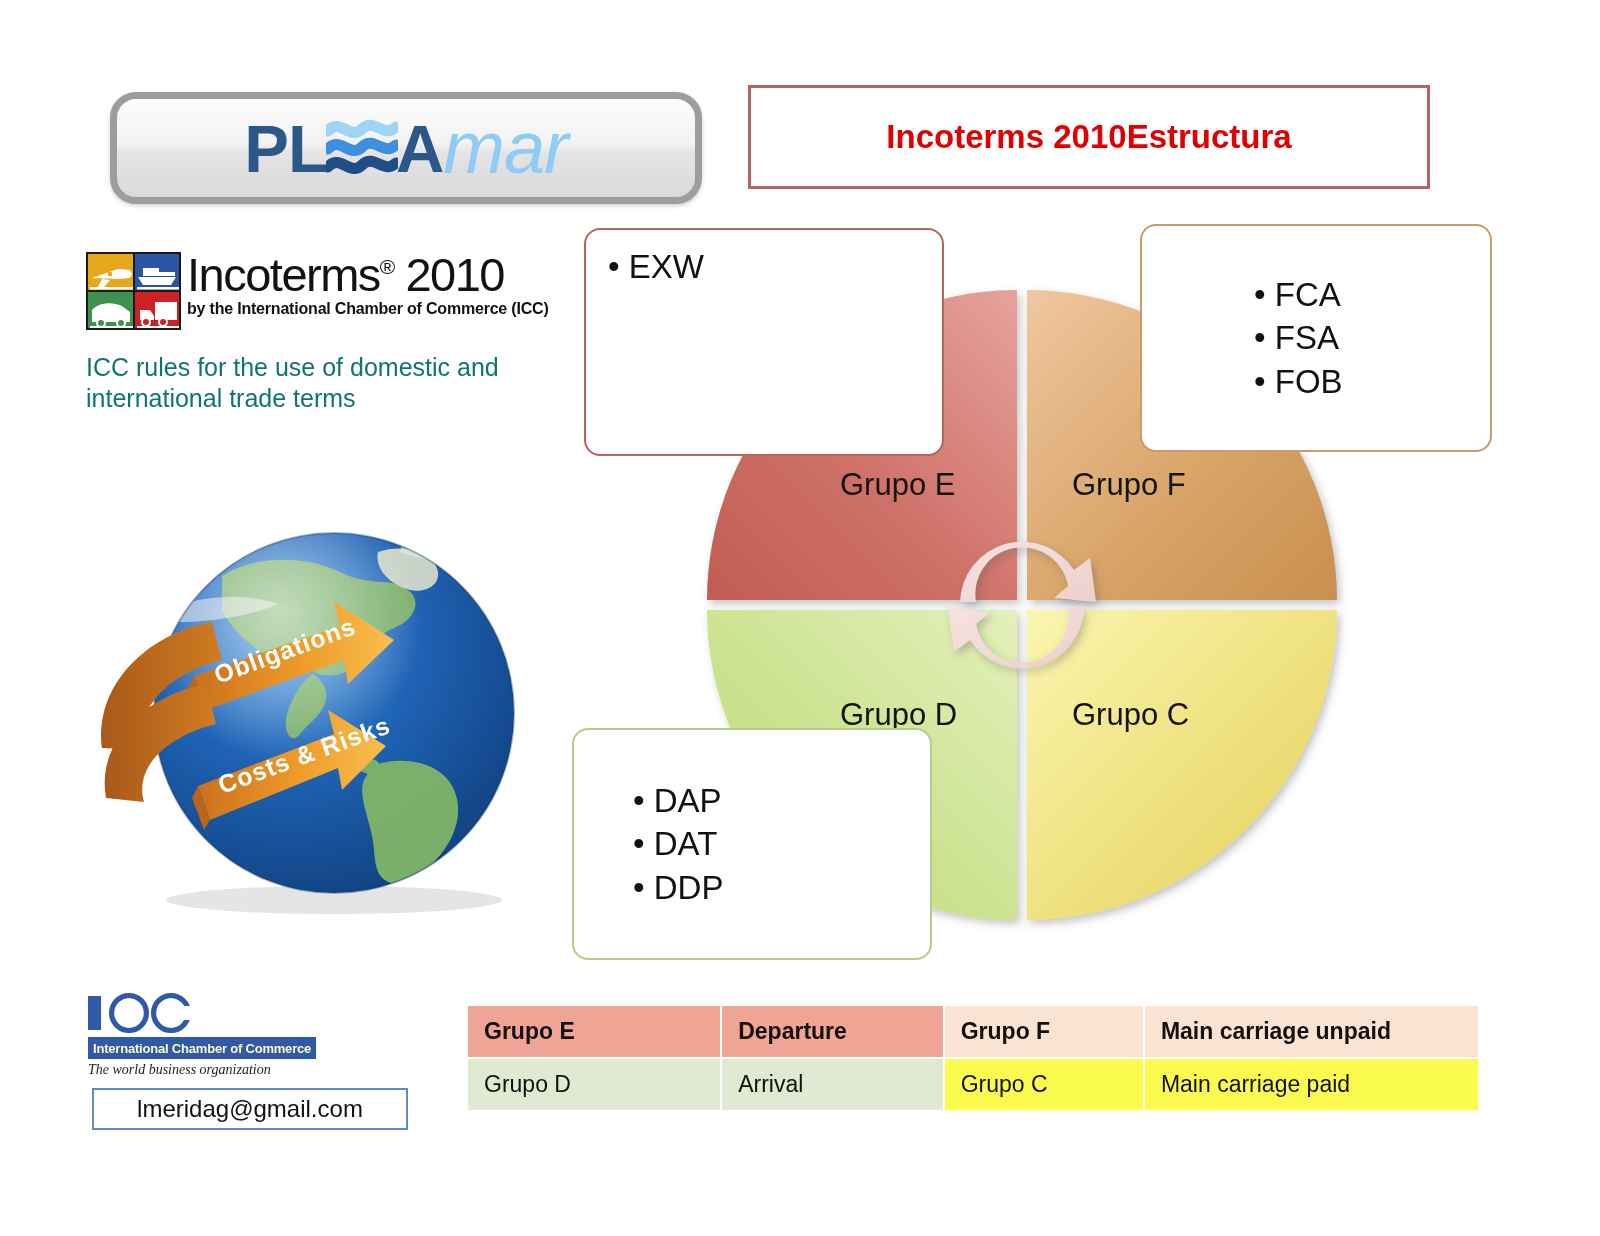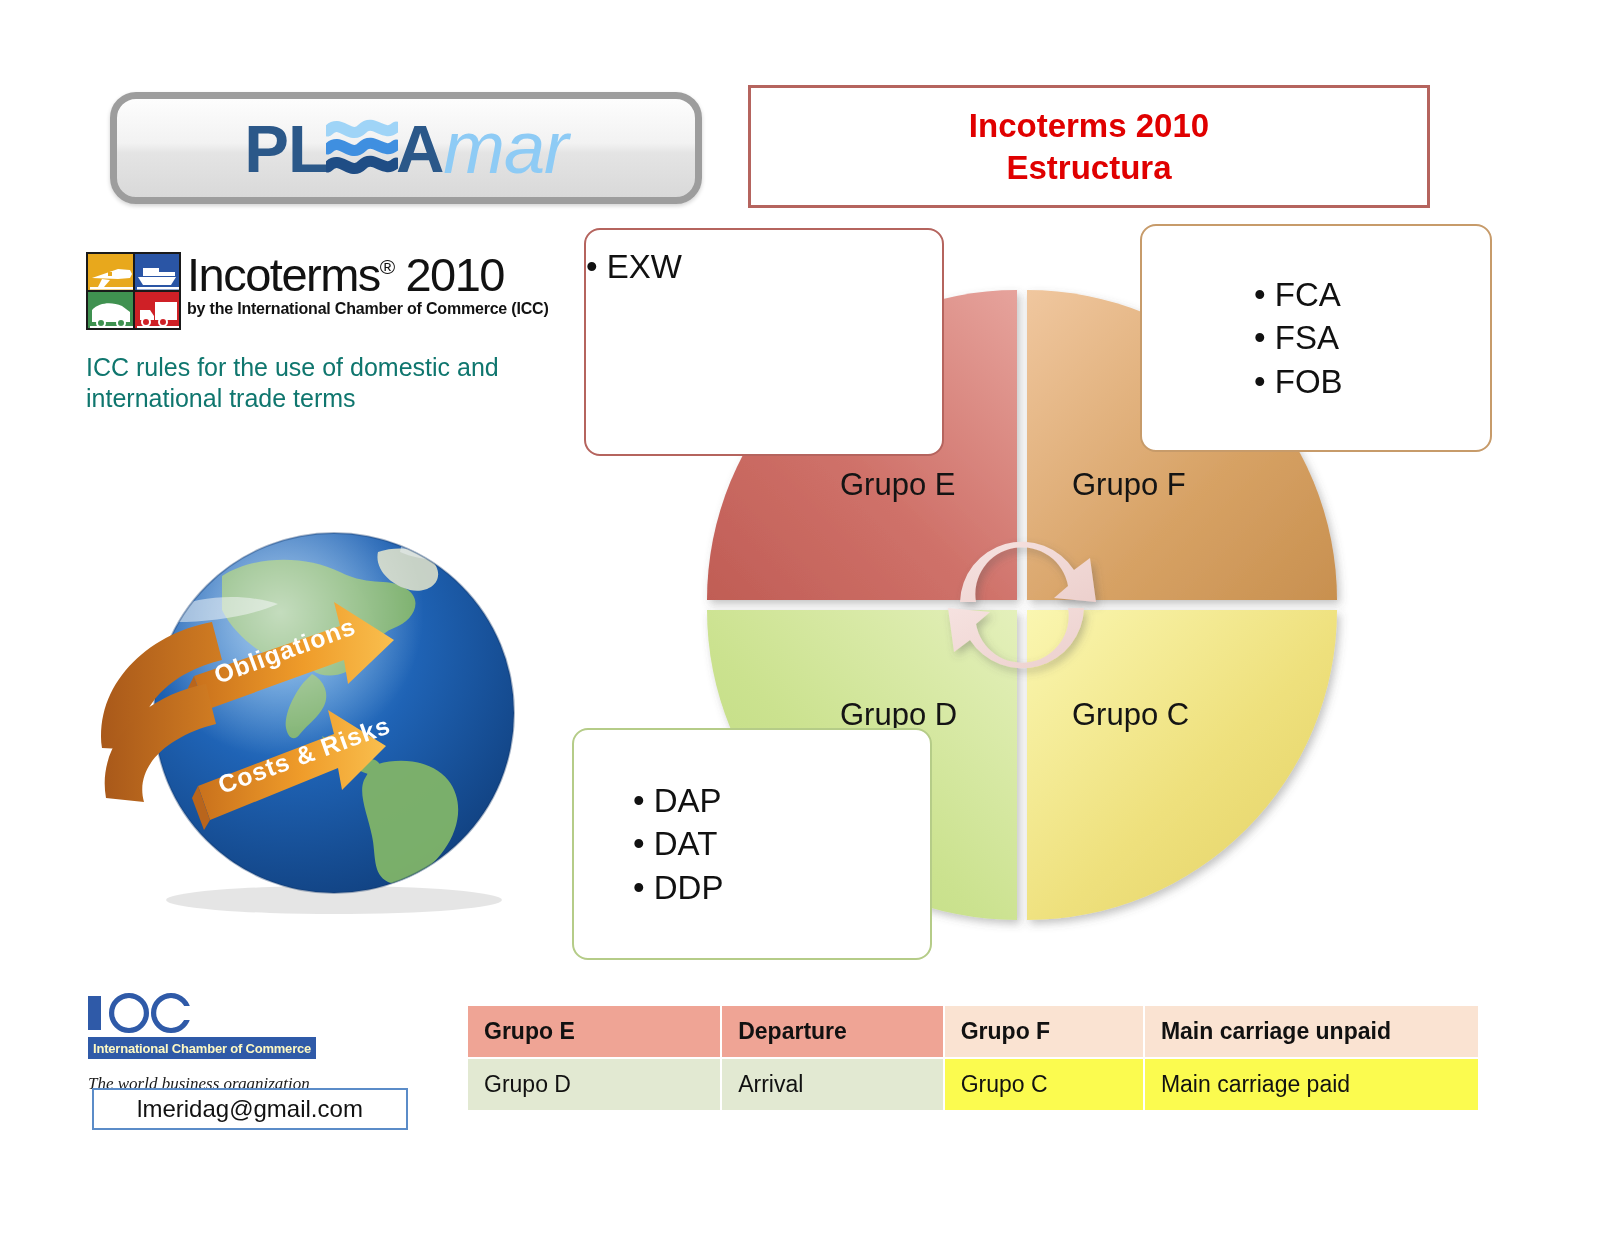--- a/index.html
+++ b/index.html
@@ -30,9 +30,9 @@
 
   
   .title-box {
-    position: absolute; left: 748px; top: 85px; width: 682px; height: 123px;
+    position: absolute; left: 748px; top: 85px; width: 682px; height: 104px;
     border: 3px solid #b5645e; background:#fff;
-    display:flex; flex-direction:column; align-items:center; justify-content:center;
+    display:flex; align-items:center; justify-content:center;
   }
   .title-box div { color:#e00000; font-size: 33px; font-weight: 700; line-height: 1.25; }
 

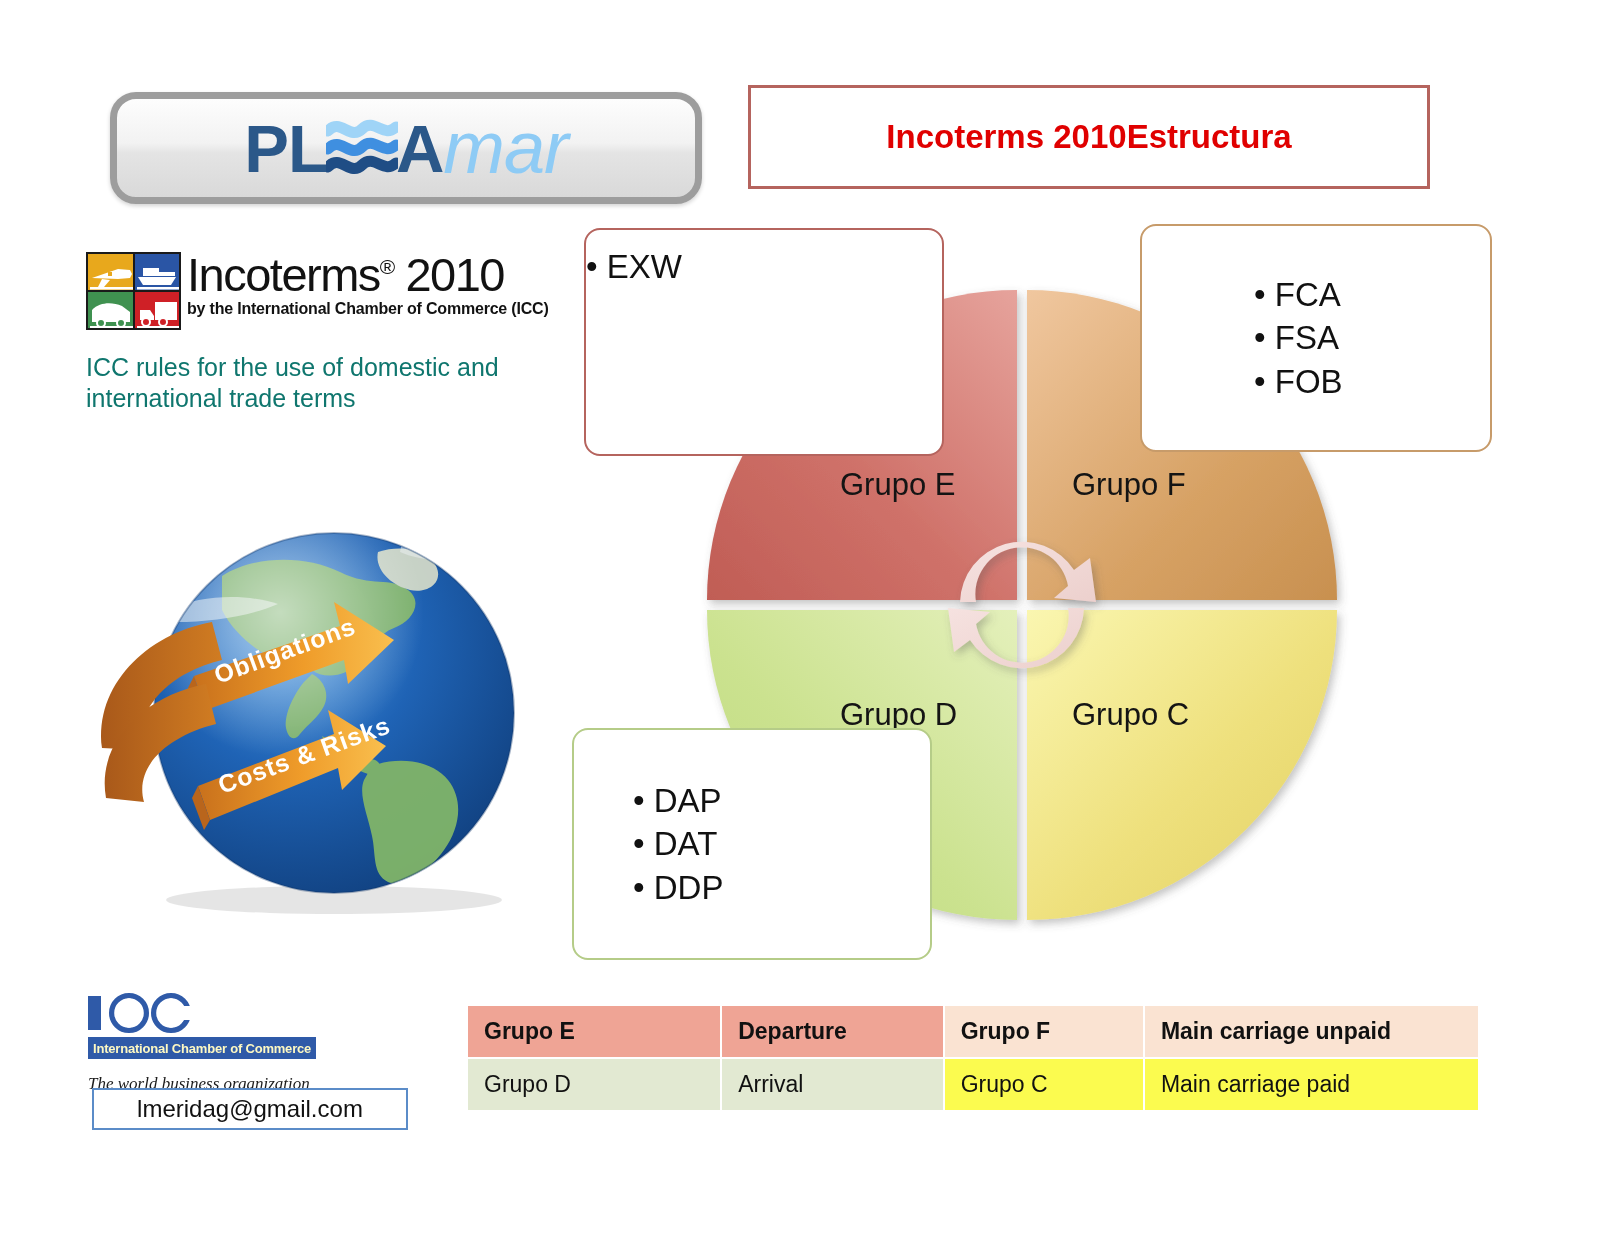--- a/index.html
+++ b/index.html
@@ -81,7 +81,7 @@
   .callout li::before { content:"• "; }
 
   .co-exw { left: 584px; top: 228px; width: 360px; height: 228px; border-color:#b5645e; z-index: 1; }
-  .co-exw ul { align-self:flex-start; margin-top:-150px; }
+  .co-exw ul { padding-left: 22px; align-self:flex-start; margin-top:-150px; }
 
   .co-f   { left: 1140px; top: 224px; width: 352px; height: 228px; border-color:#c79b6a; z-index: 1; }
   .co-f ul { padding-left: 112px; }

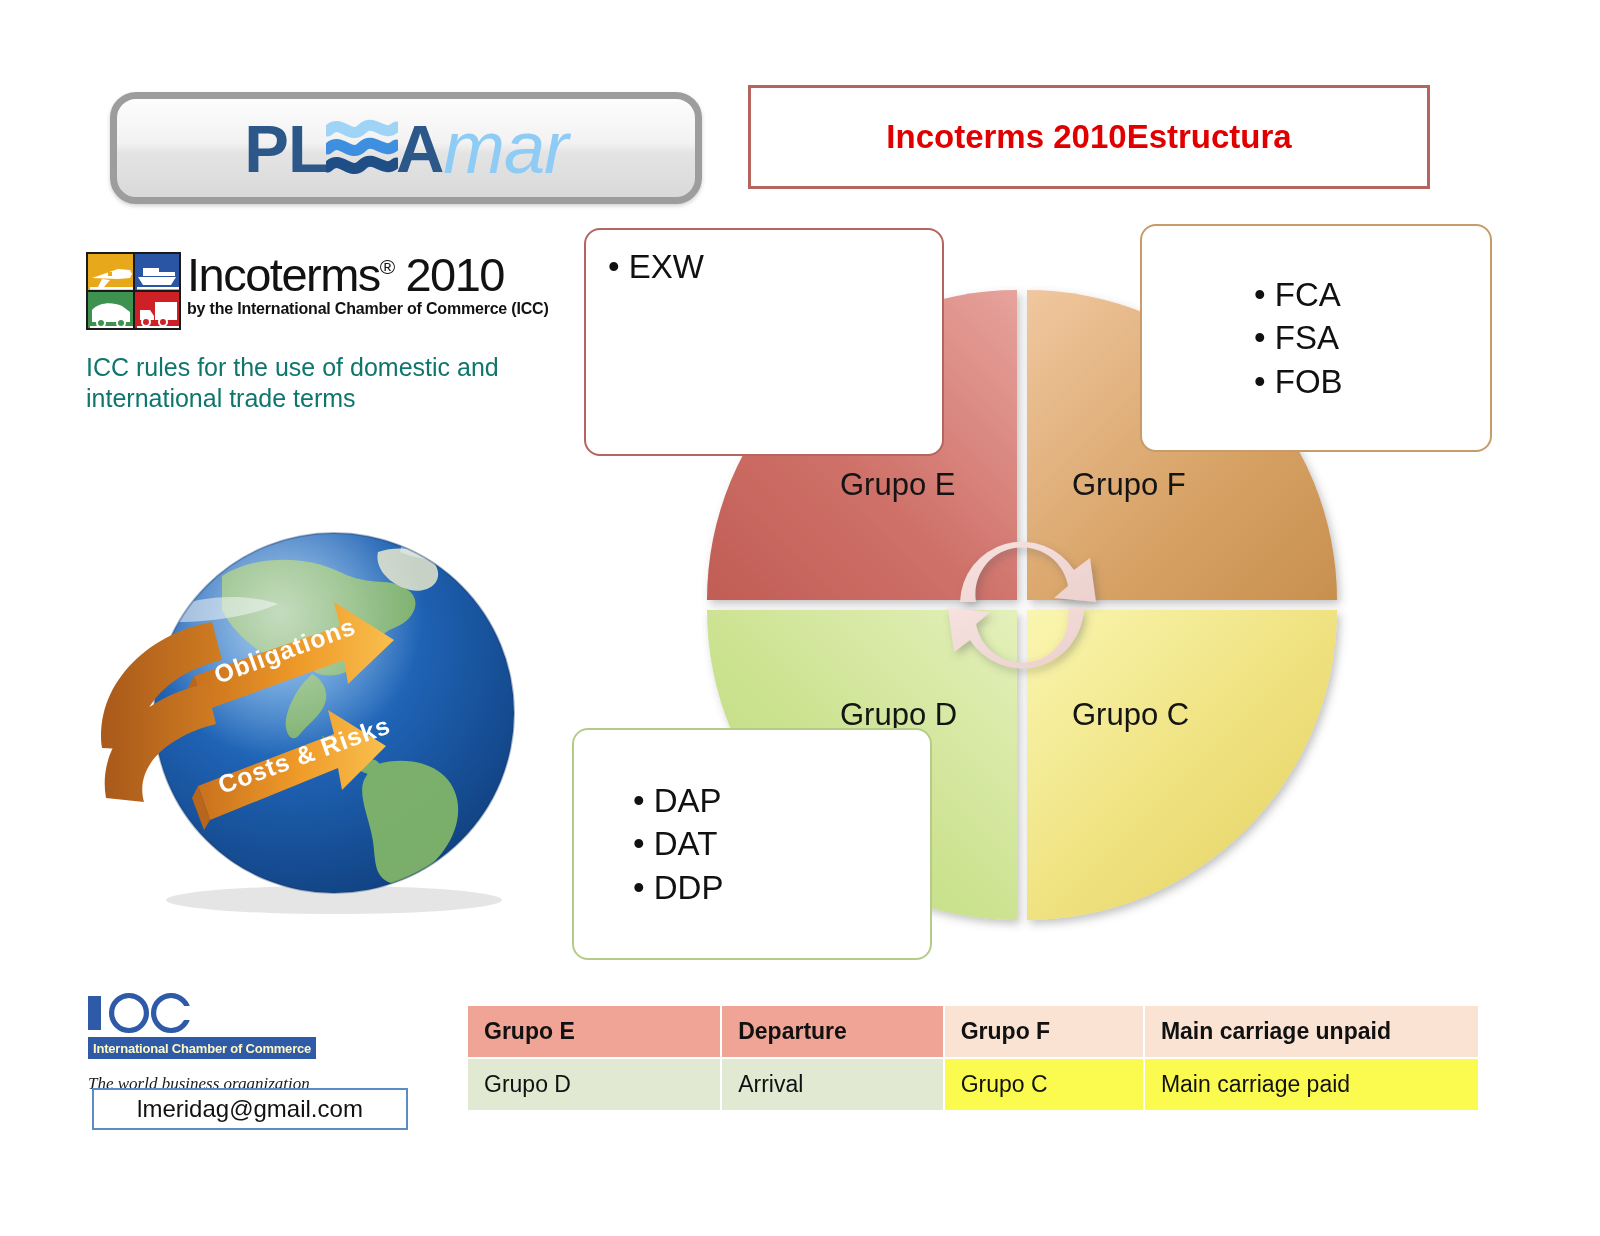--- a/index.html
+++ b/index.html
@@ -107,8 +107,8 @@
   .icc-mark { display:flex; align-items:center; }
   .icc-bar { background:#2f5aa8; margin-top:3px; padding:2px 5px; display:inline-block; }
   .icc-bar span { color:#fef9c3; font-size:13px; font-weight:700; letter-spacing:-.2px; }
-  .icc-tag { font-family:"Liberation Serif", serif; font-style:italic; font-size:17px;
-             color:#1c1c1c; margin-top:15px; }
+  .icc-tag { font-family:"Liberation Serif", serif; font-style:italic; font-size:14px;
+             color:#1c1c1c; margin-top:3px; }
 
   
   .email-box {

